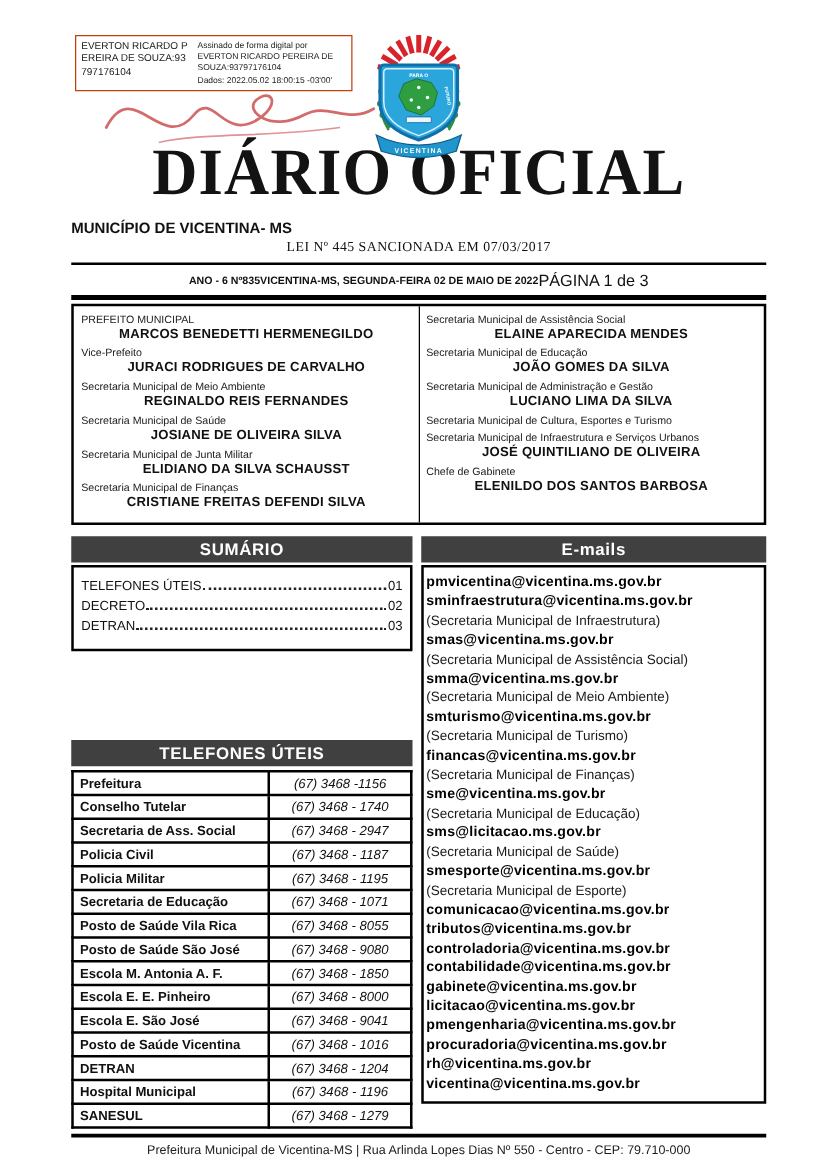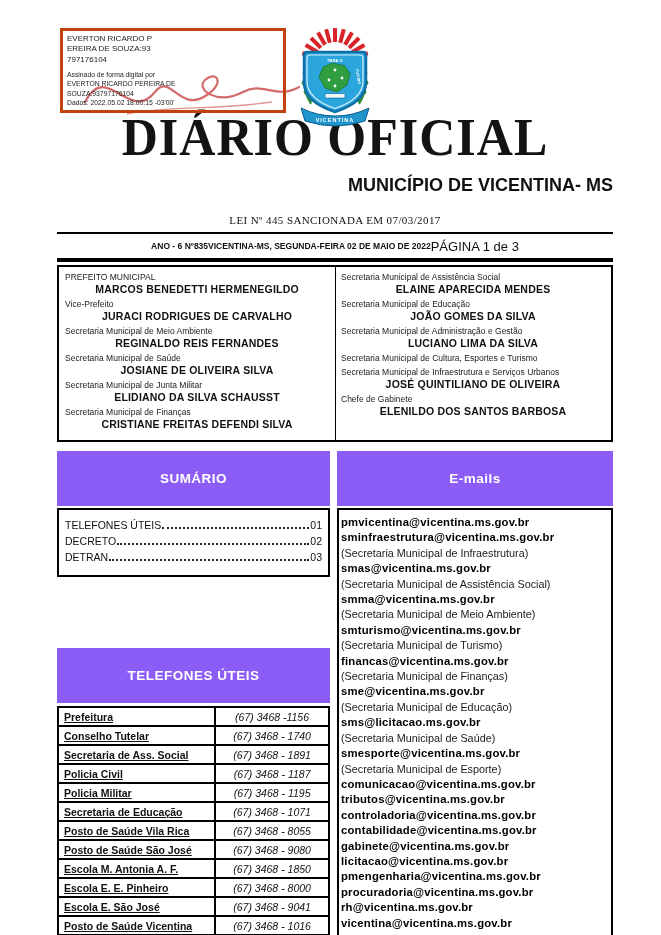--- a/index.html
+++ b/index.html
@@ -12,7 +12,7 @@
   
   .stamp{
     position:absolute;left:3px;top:28px;width:212px;display:flex;
-    border:3px solid #c2410c;padding:3px 4px;gap:5px;background:transparent;z-index:3;flex-direction:column;
+    border:1px solid #c2410c;padding:3px 4px;gap:5px;background:transparent;z-index:3;
   }
   .stamp .signer{width:88px;font-size:8px;line-height:1.3;color:#222;word-break:break-all;}
   .stamp .meta{width:118px;font-size:6.8px;line-height:1.35;color:#222;}

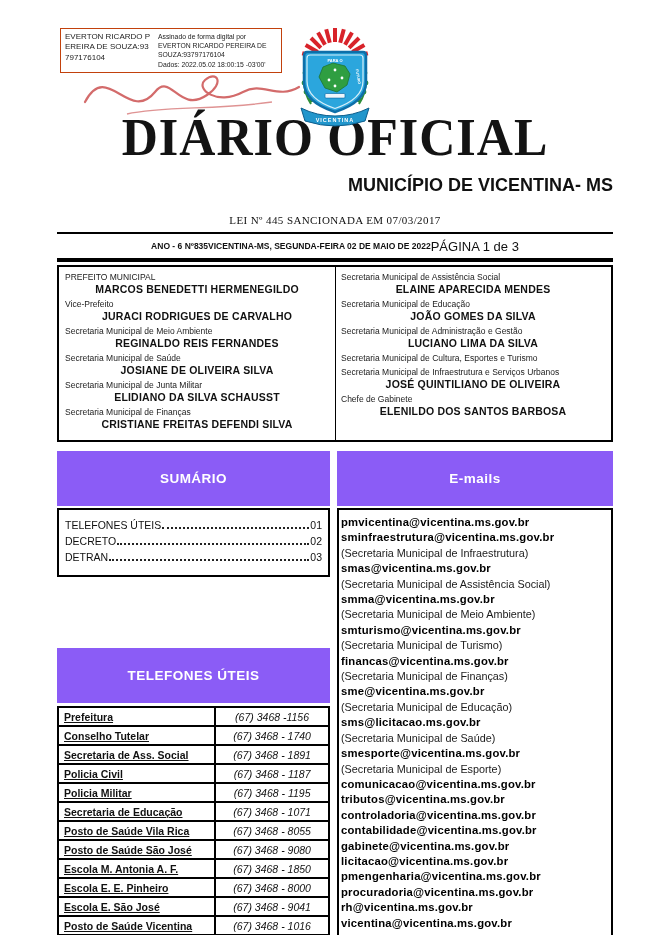--- a/index.html
+++ b/index.html
@@ -27,7 +27,7 @@
     font-weight:bold;font-size:50px;line-height:50px;letter-spacing:1px;color:#131313;
     transform:scaleY(1.06);position:relative;z-index:0;
   }
-  .muni{text-align:right;font-weight:bold;font-size:18px;margin-top:13px;}
+  .muni{text-align:left;font-weight:bold;font-size:12px;margin-top:13px;}
   .law{text-align:center;font-family:"Liberation Serif",serif;font-size:11px;margin-top:18px;letter-spacing:.4px;}
   .rule-thin{border-top:2px solid #000;margin-top:6px;}
   .info-row{display:flex;align-items:center;justify-content:center;padding:3px 4px;height:18px;}

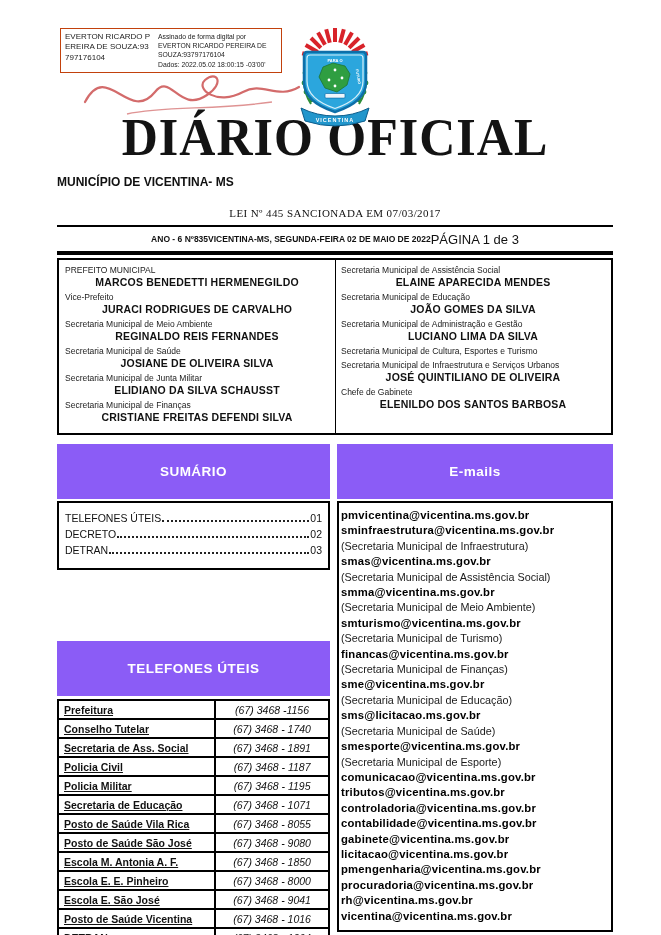--- a/index.html
+++ b/index.html
@@ -28,7 +28,7 @@
     transform:scaleY(1.06);position:relative;z-index:0;
   }
   .muni{text-align:left;font-weight:bold;font-size:12px;margin-top:13px;}
-  .law{text-align:center;font-family:"Liberation Serif",serif;font-size:11px;margin-top:18px;letter-spacing:.4px;}
+  .law{text-align:center;font-family:"Liberation Serif",serif;font-size:11px;margin-top:3px;letter-spacing:.4px;}
   .rule-thin{border-top:2px solid #000;margin-top:6px;}
   .info-row{display:flex;align-items:center;justify-content:center;padding:3px 4px;height:18px;}
   .info-edition{font-size:8.5px;font-weight:bold;}

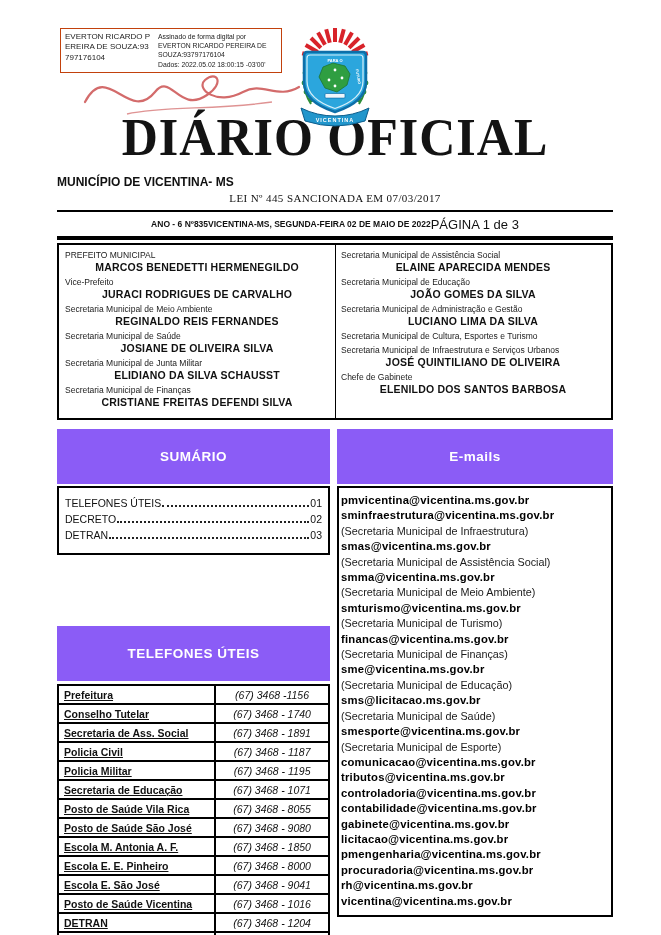--- a/index.html
+++ b/index.html
@@ -49,8 +49,8 @@
   .col-left{width:273px;}
   .col-right{width:276px;}
   .section-header{
-    background:#8b5cf6;color:#fff;font-weight:bold;text-align:center;
-    font-size:13.5px;padding:20px 0;letter-spacing:.5px;
+    background:#404040;color:#fff;font-weight:bold;text-align:center;
+    font-size:13.5px;padding:3px 0;letter-spacing:.5px;
   }
   .sumario-box{border:2px solid #000;margin-top:2px;padding:7px 6px 10px;}
   .toc-row{display:flex;align-items:baseline;font-size:10.5px;line-height:16px;}

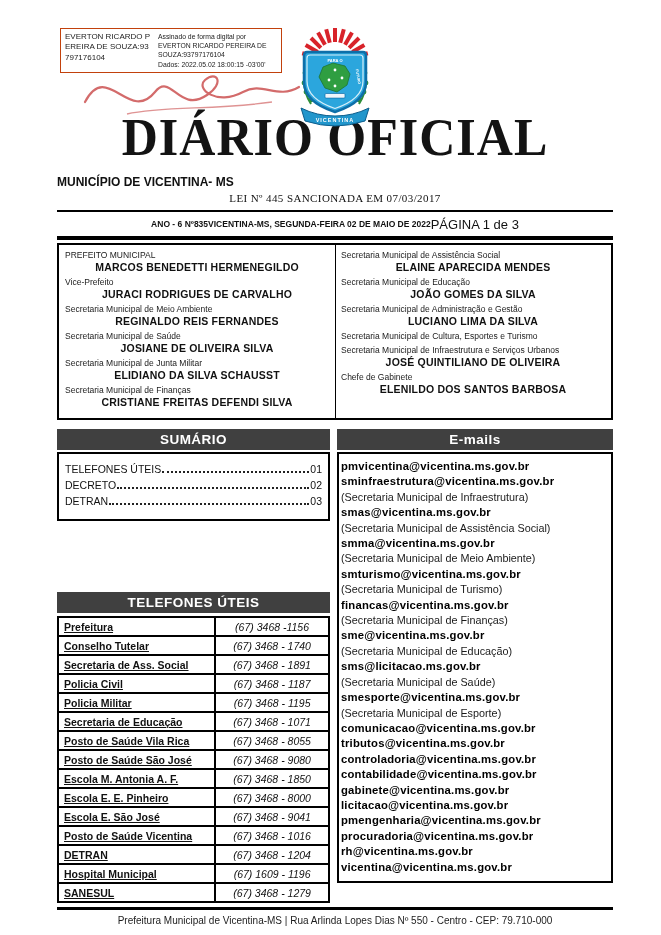--- a/index.html
+++ b/index.html
@@ -58,7 +58,7 @@
   .phones-header{margin-top:71px;}
   table.phones{width:100%;border-collapse:collapse;margin-top:3px;}
   table.phones td{border:2px solid #000;font-size:10.5px;padding:2px 5px;height:13px;}
-  td.ph-name{font-weight:bold;width:58%;text-decoration:underline;}
+  td.ph-name{font-weight:bold;width:58%;}
   td.ph-num{font-style:italic;text-align:center;width:42%;}
   .emails-box{border:2px solid #000;margin-top:2px;padding:5px 2px 6px;}
   .email-line{text-align:left;font-size:10.8px;line-height:15.4px;color:#1a1a1a;}

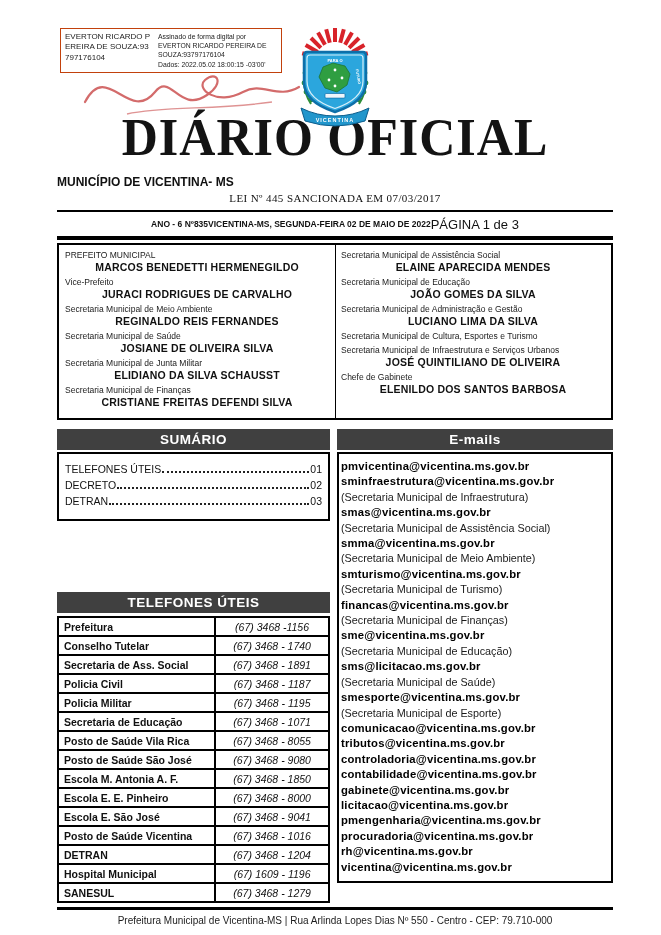--- a/index.html
+++ b/index.html
@@ -233,7 +233,7 @@
   </tr>
             <tr>
     <td class="ph-name">Secretaria de Ass. Social</td>
-    <td class="ph-num">(67) 3468 - 1891</td>
+    <td class="ph-num">(67) 3468 - 2947</td>
   </tr>
             <tr>
     <td class="ph-name">Policia Civil</td>

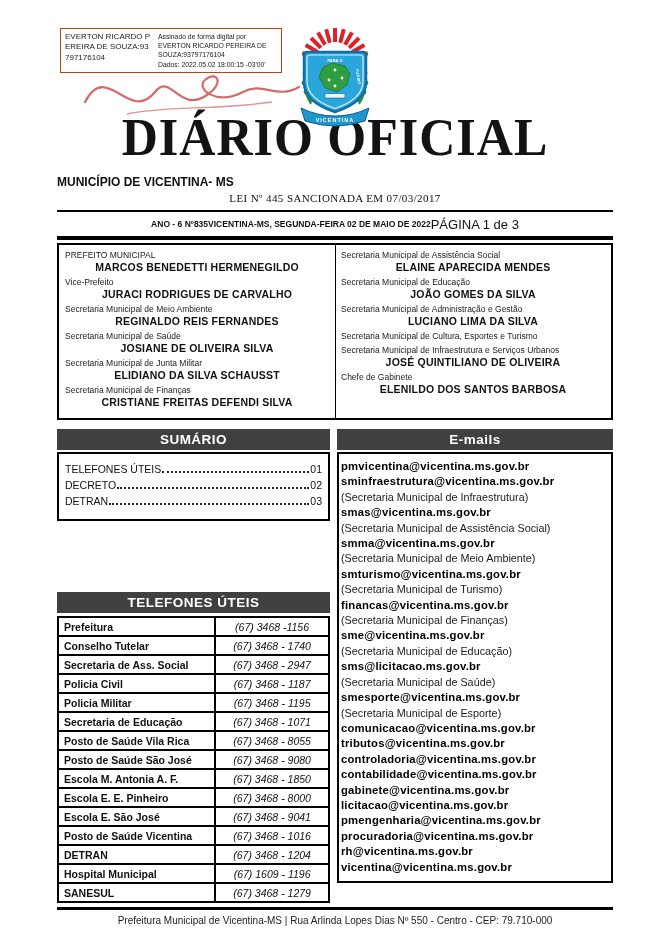--- a/index.html
+++ b/index.html
@@ -277,7 +277,7 @@
   </tr>
             <tr>
     <td class="ph-name">Hospital Municipal</td>
-    <td class="ph-num">(67) 1609 - 1196</td>
+    <td class="ph-num">(67) 3468 - 1196</td>
   </tr>
             <tr>
     <td class="ph-name">SANESUL</td>

